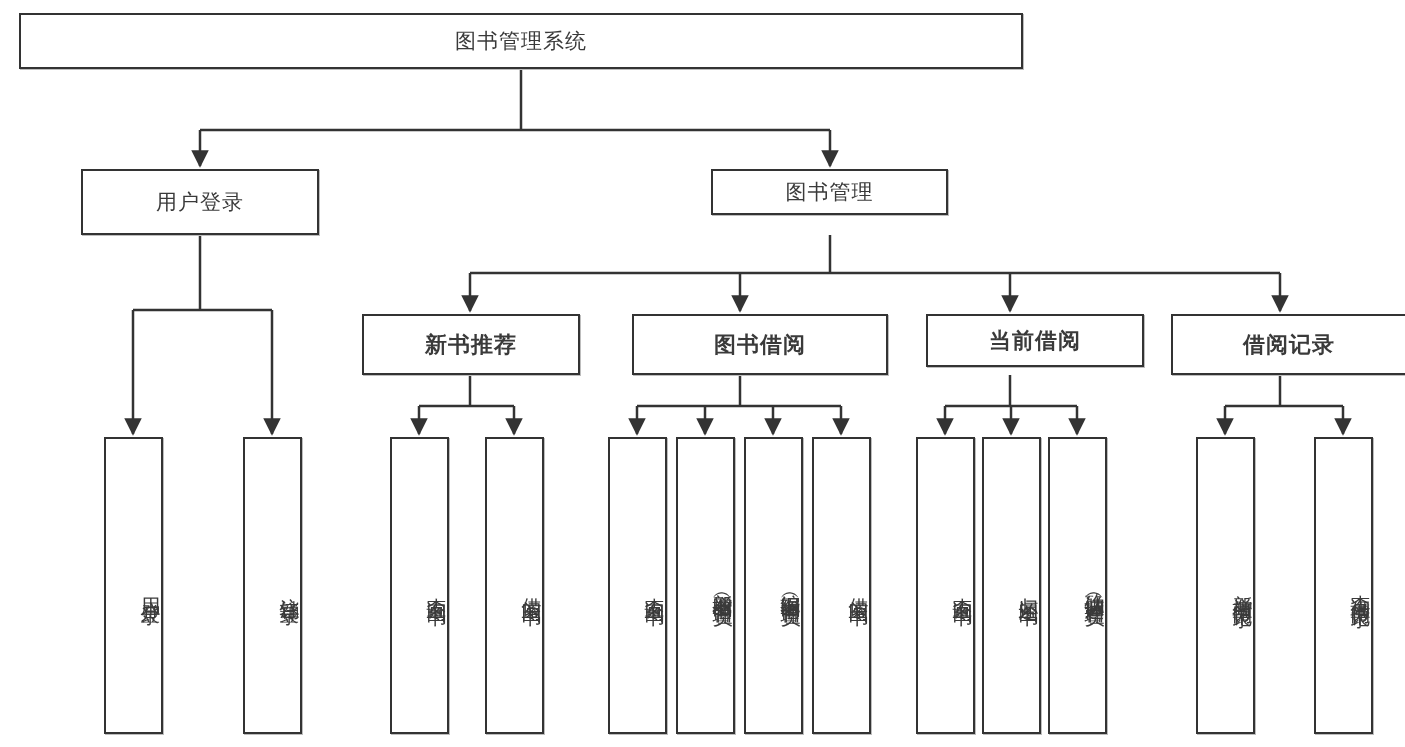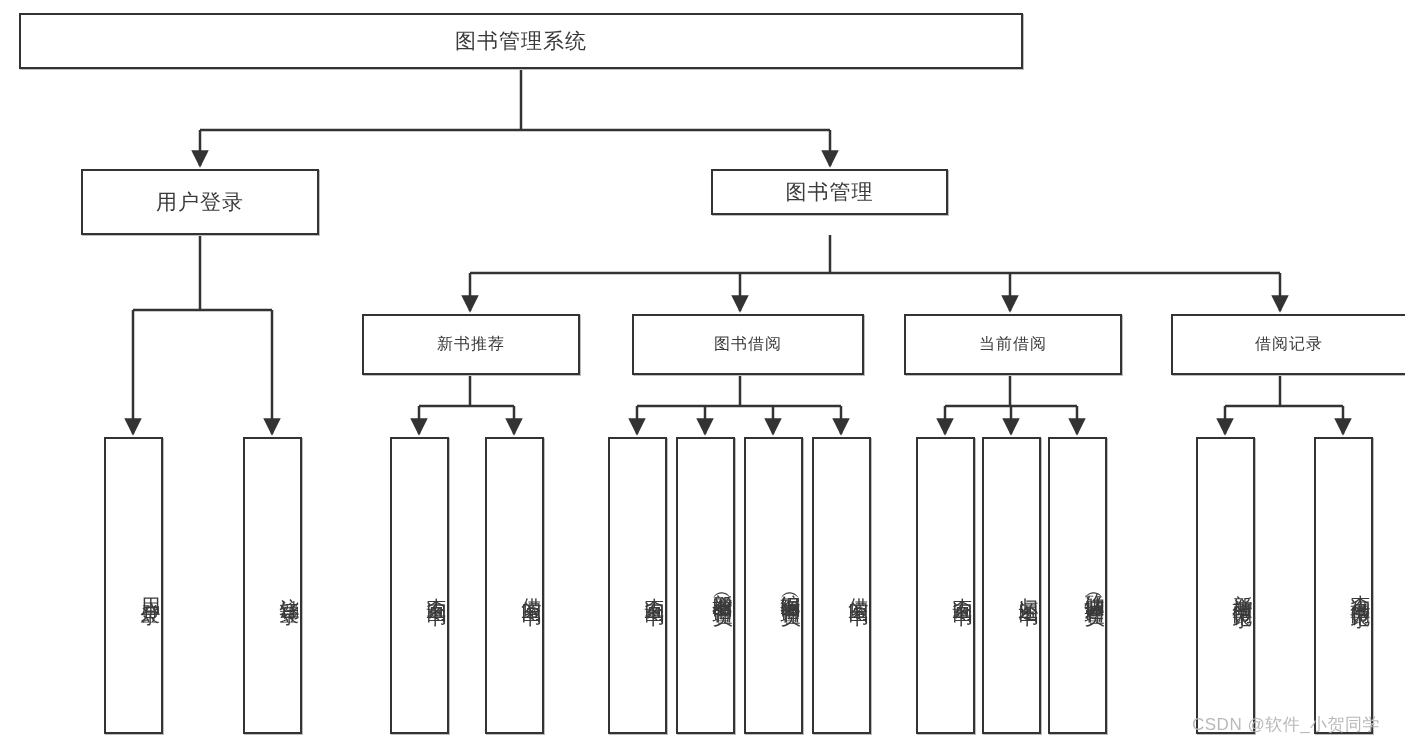--- a/index.html
+++ b/index.html
@@ -28,7 +28,7 @@
     white-space:nowrap;
   }
   .node-box.level1 .node-label{font-size:21px;}
-  .node-box.level2 .node-label{font-size:16px;}
+  .node-box.level2 .node-label{font-size:22px;font-weight:bold;}
 
   
   .node-box.leaf .node-label{

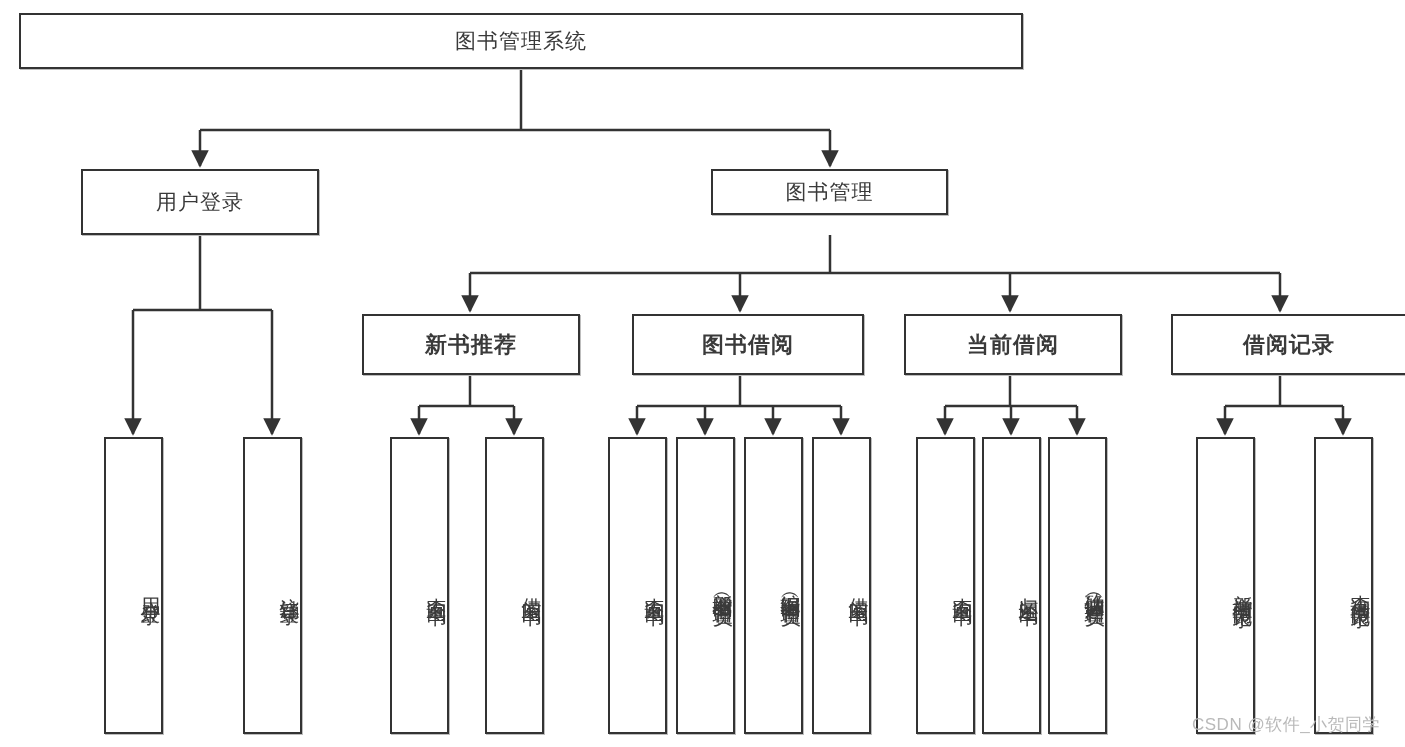--- a/index.html
+++ b/index.html
@@ -123,7 +123,7 @@
       <div class="node-box level2" style="left: 362px; top: 314px; width: 218px; height: 61px;">
         <span class="node-label">新书推荐</span>
       </div>
-      <div class="node-box level2" style="left: 632px; top: 314px; width: 232px; height: 61px;">
+      <div class="node-box level2" style="left: 632px; top: 314px; width: 256px; height: 61px;">
         <span class="node-label">图书借阅</span>
       </div>
       <div class="node-box level2" style="left: 904px; top: 314px; width: 218px; height: 61px;">

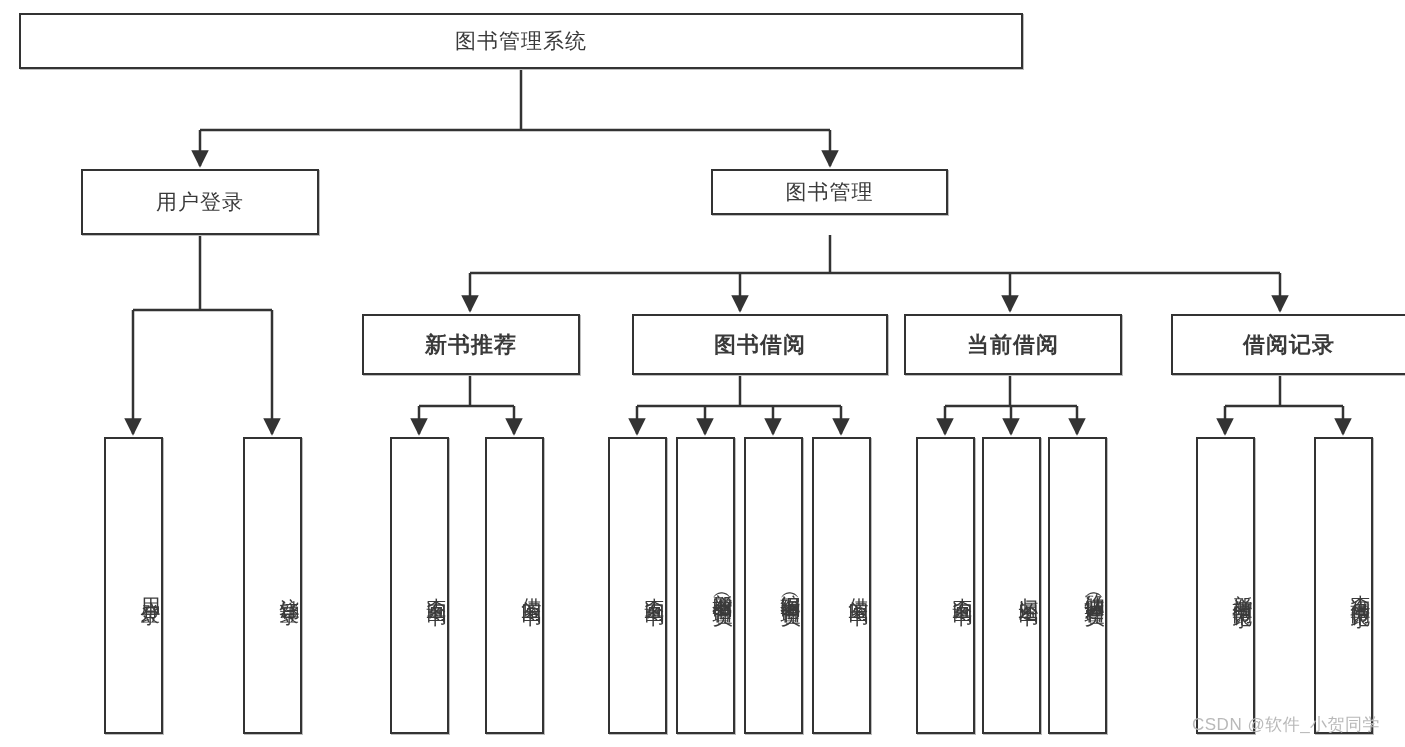--- a/index.html
+++ b/index.html
@@ -126,7 +126,7 @@
       <div class="node-box level2" style="left: 632px; top: 314px; width: 256px; height: 61px;">
         <span class="node-label">图书借阅</span>
       </div>
-      <div class="node-box level2" style="left: 904px; top: 314px; width: 218px; height: 61px;">
+      <div class="node-box level2" style="left: 926px; top: 314px; width: 218px; height: 53px;">
         <span class="node-label">当前借阅</span>
       </div>
       <div class="node-box level2" style="left: 1171px; top: 314px; width: 236px; height: 61px;">

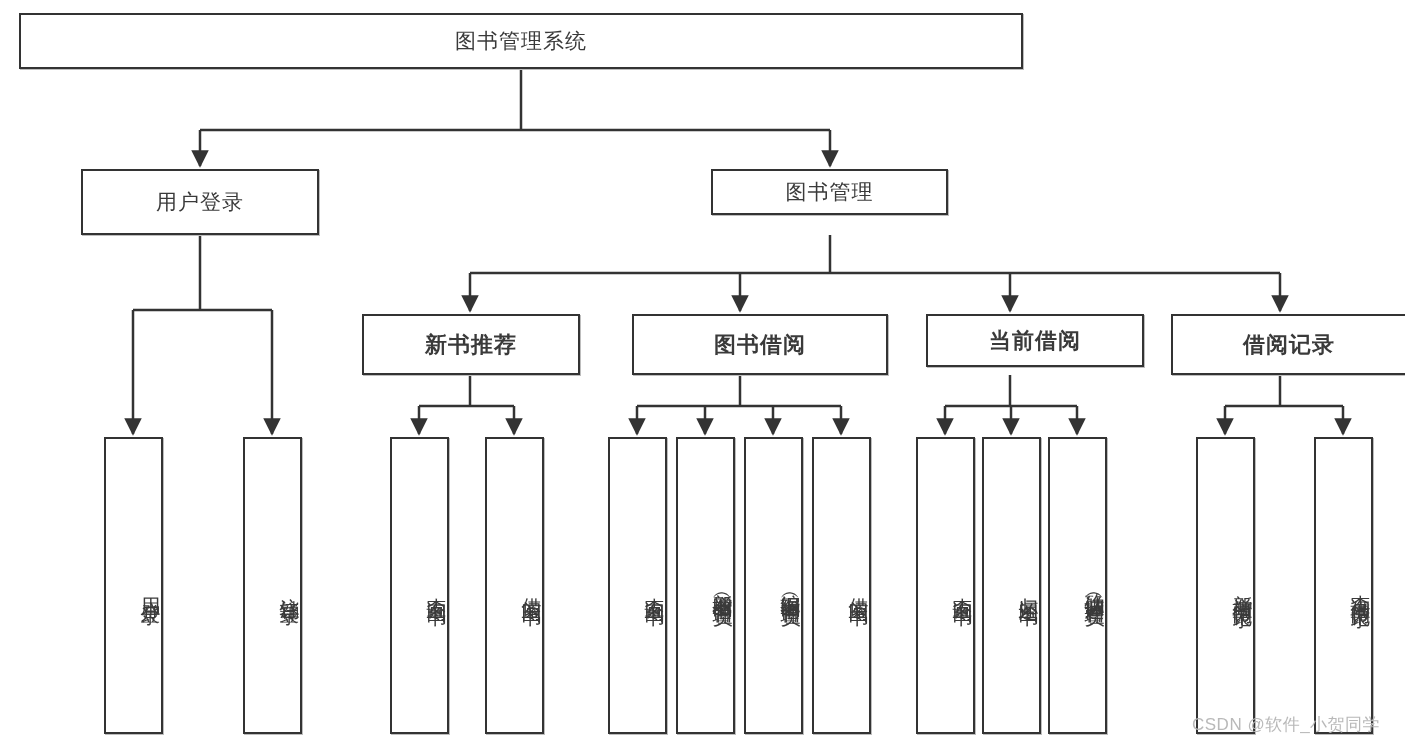--- a/index.html
+++ b/index.html
@@ -173,7 +173,6 @@
       </div>
     </div>
 
-  <div id="watermark">CSDN @软件_小贺同学</div>
 </div>
 
 </body></html>

